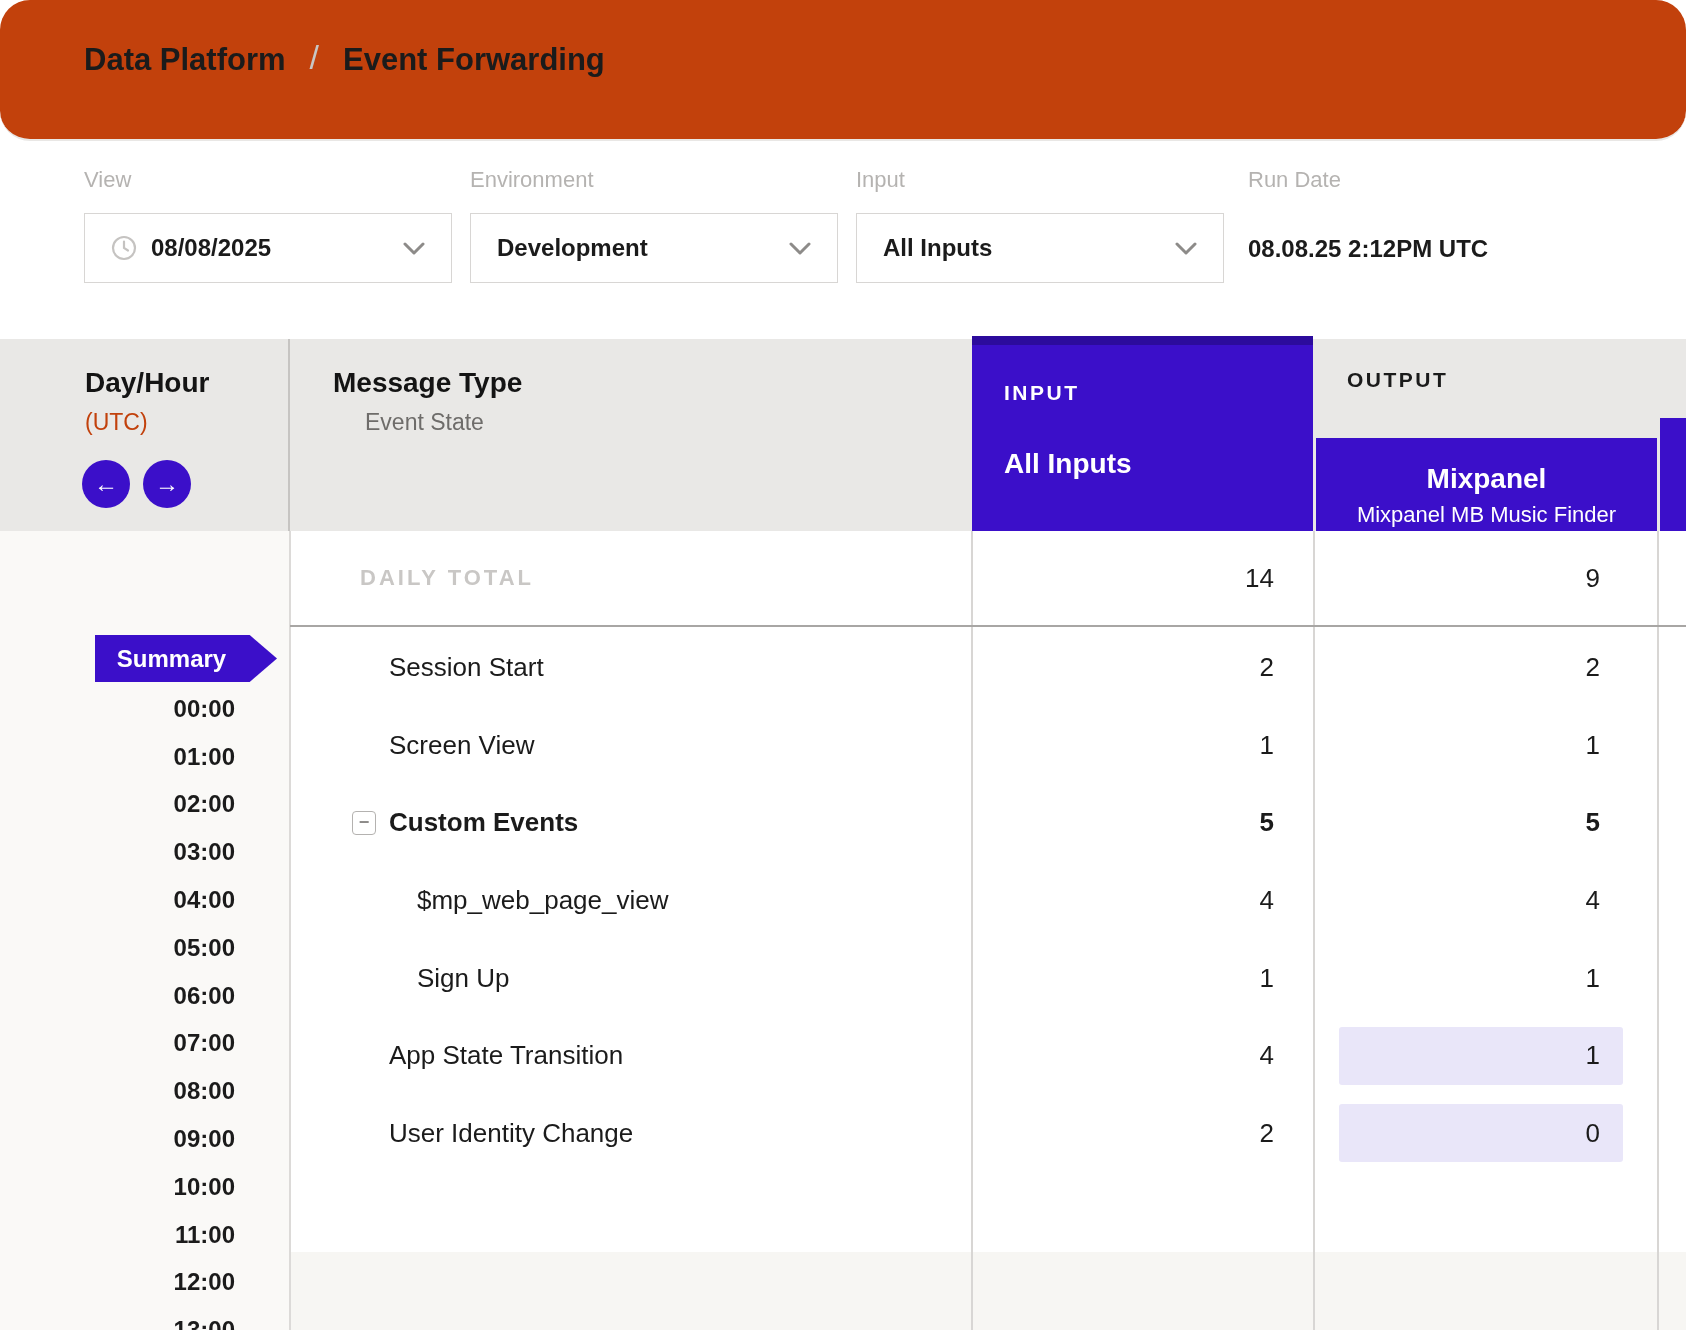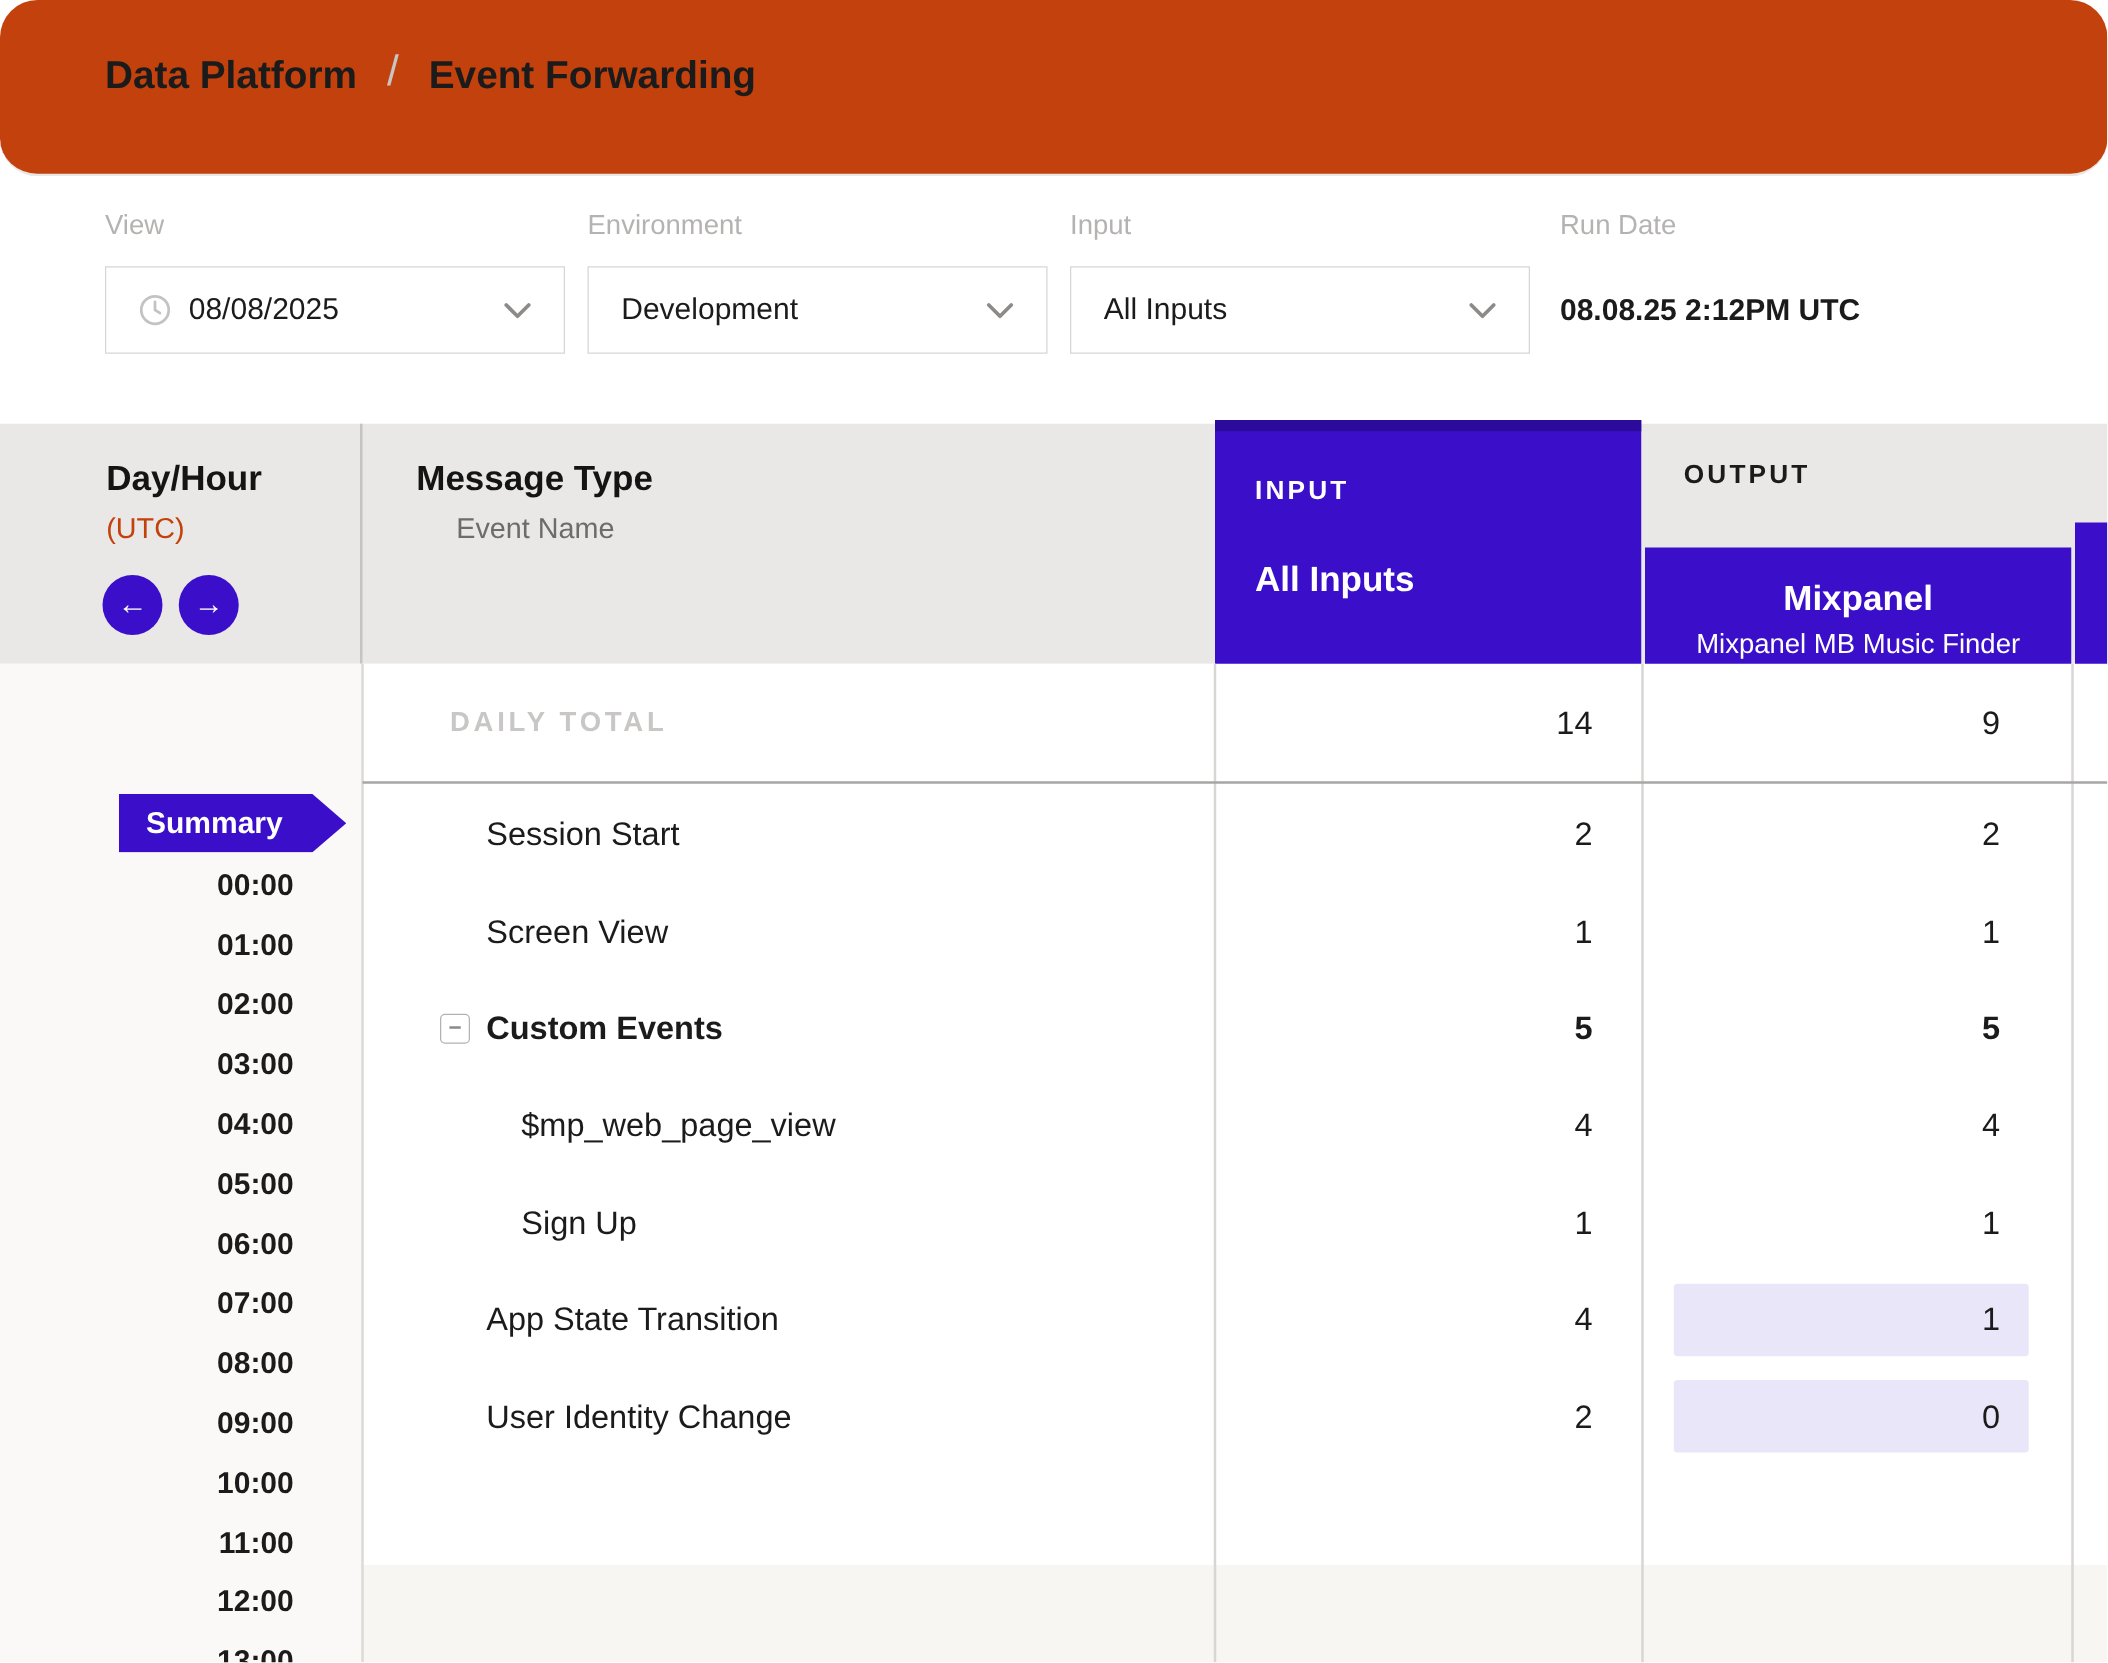--- a/index.html
+++ b/index.html
@@ -16,7 +16,7 @@
   .filters { position:absolute; left:0; top:143px; width:1686px; height:196px; background:#fff; }
   .f-label { position:absolute; top:24px; font-size:22px; color:#b5b3b1; }
   .f-box { position:absolute; top:70px; width:368px; height:70px; border:1px solid #d8d6d4; background:#fff; display:flex; align-items:center; padding:0 26px; cursor:pointer; }
-  .f-box .val { font-size:24px; font-weight:400; color:#1b1b1b; }
+  .f-box .val { font-size:24px; font-weight:700; color:#1b1b1b; }
   .f-box .chev { position:absolute; right:26px; top:28px; }
   .clock { margin-right:14px; display:flex; }
   .rundate { position:absolute; top:92px; font-size:24px; font-weight:700; color:#1b1b1b; }

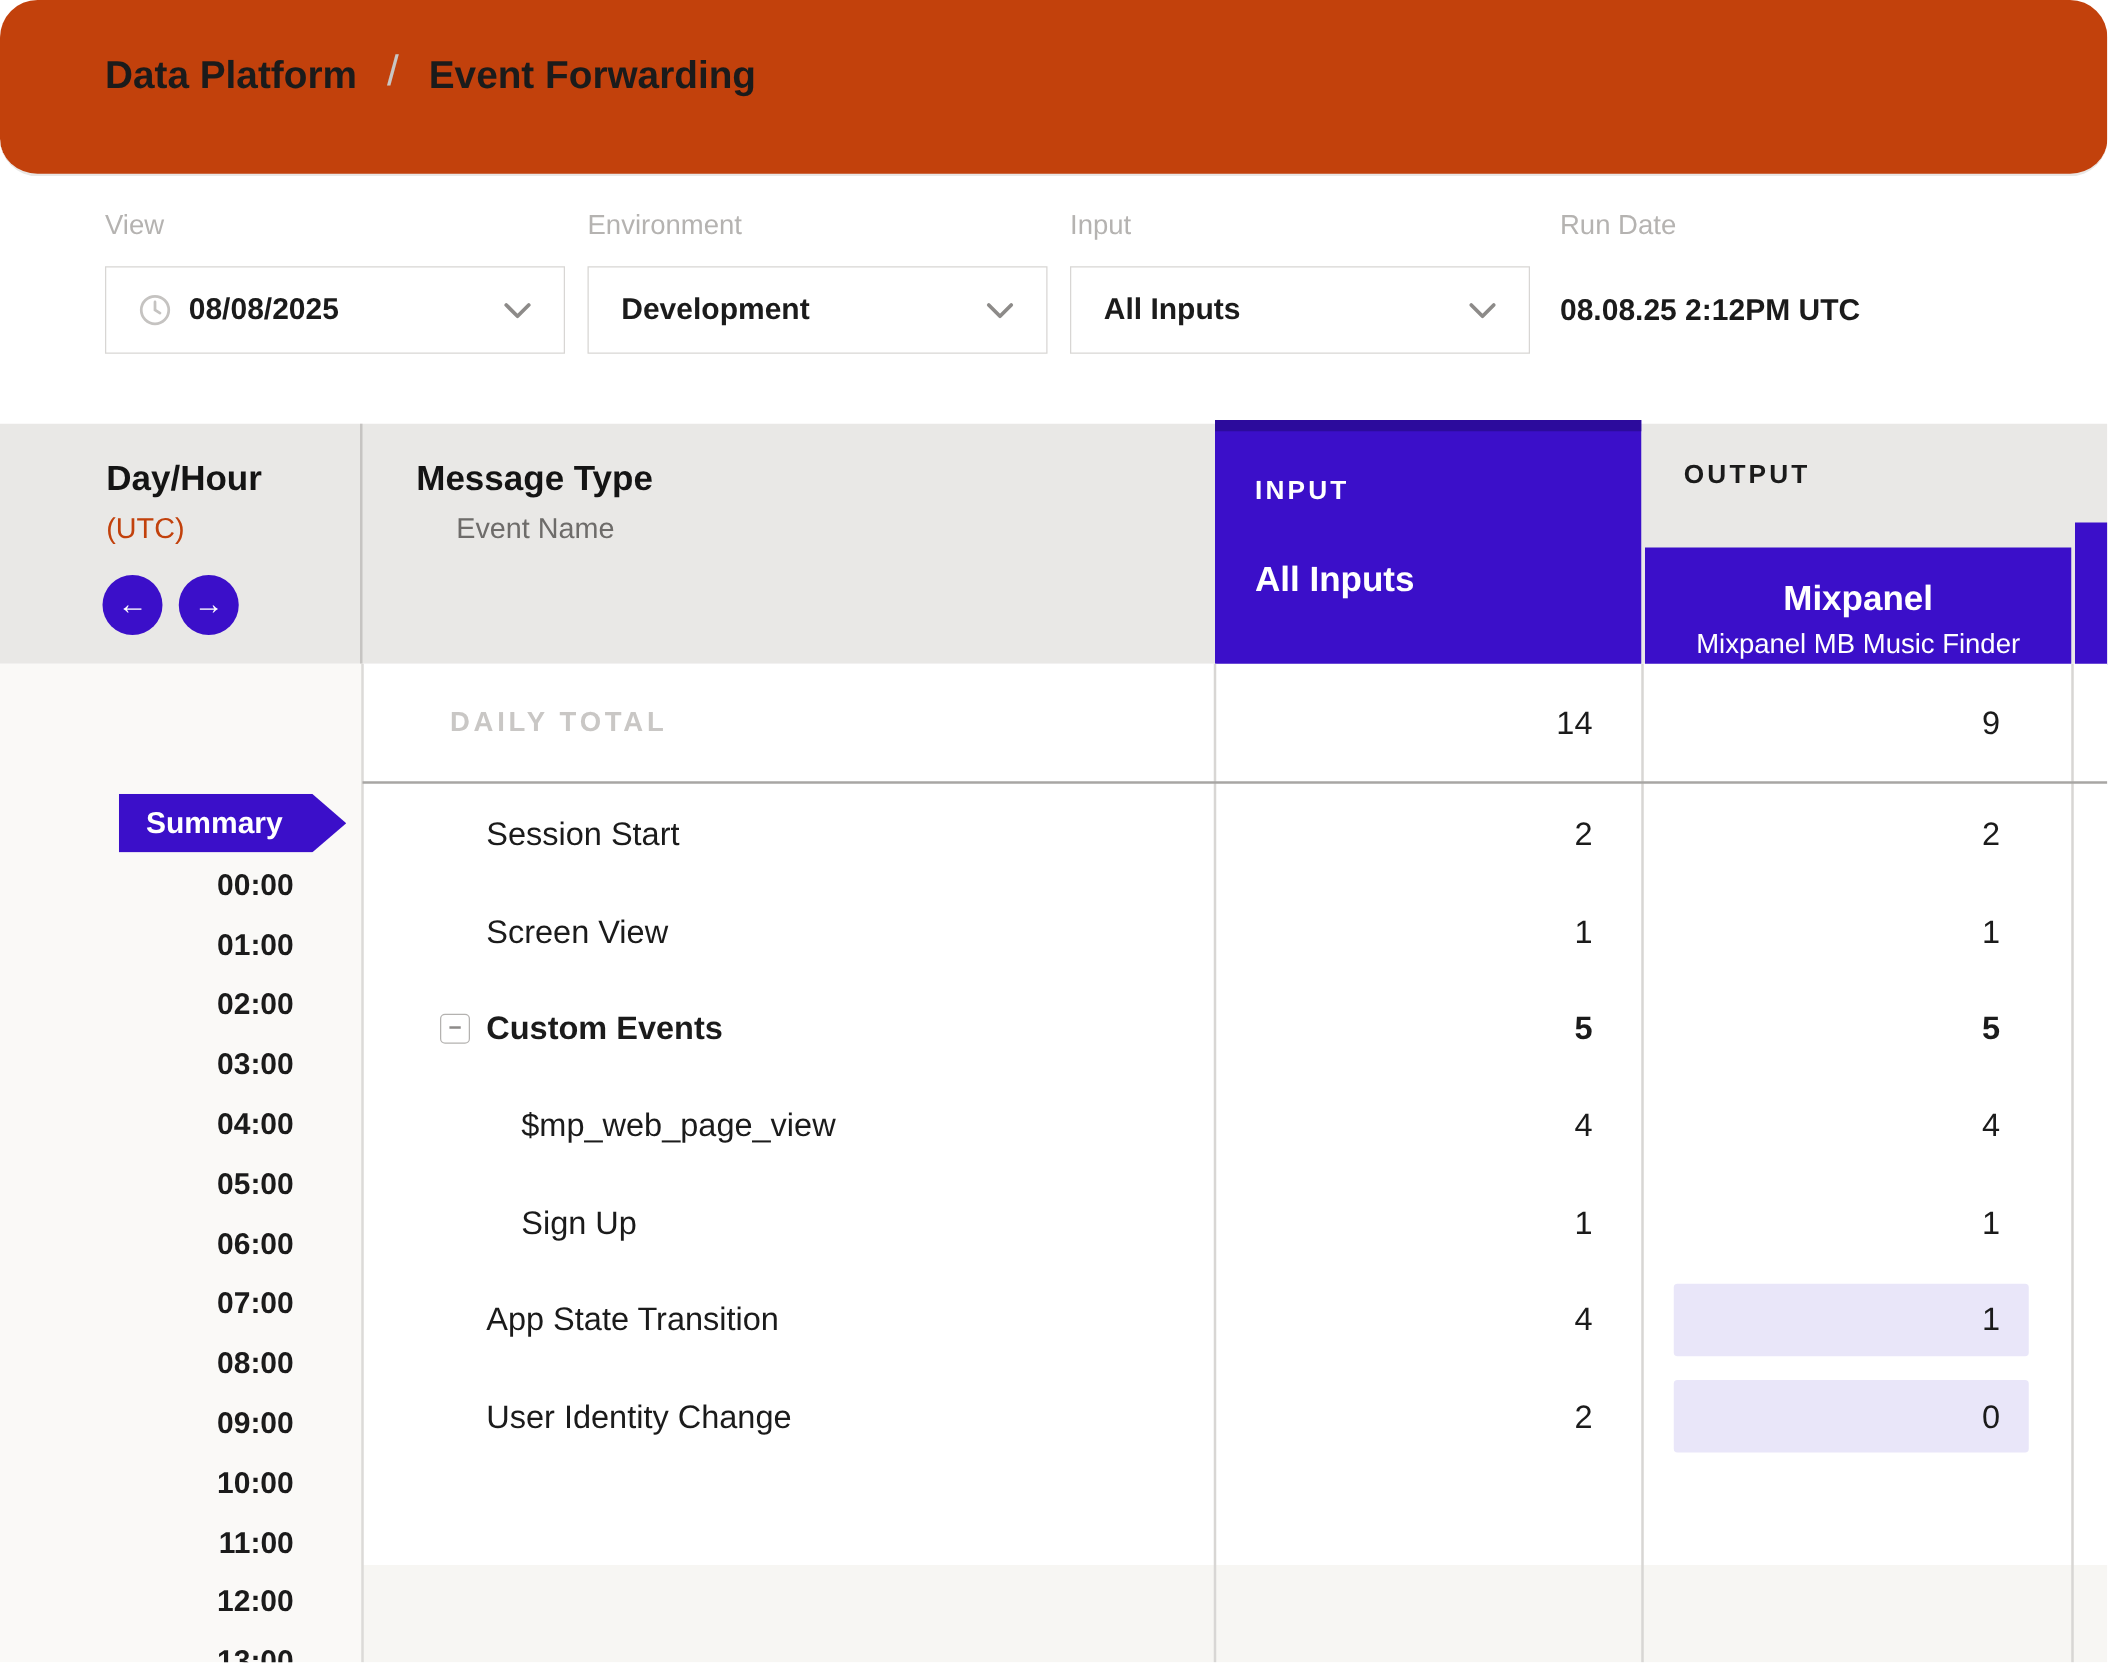--- a/index.html
+++ b/index.html
@@ -145,7 +145,7 @@
       </div>
     <div class="mtype">
       <div class="mt-title">Message Type</div>
-      <div class="mt-sub">Event Name</div>
+      <div class="mt-sub">Event State</div>
     </div>
   </div>
   <div class="output-label">OUTPUT</div>

